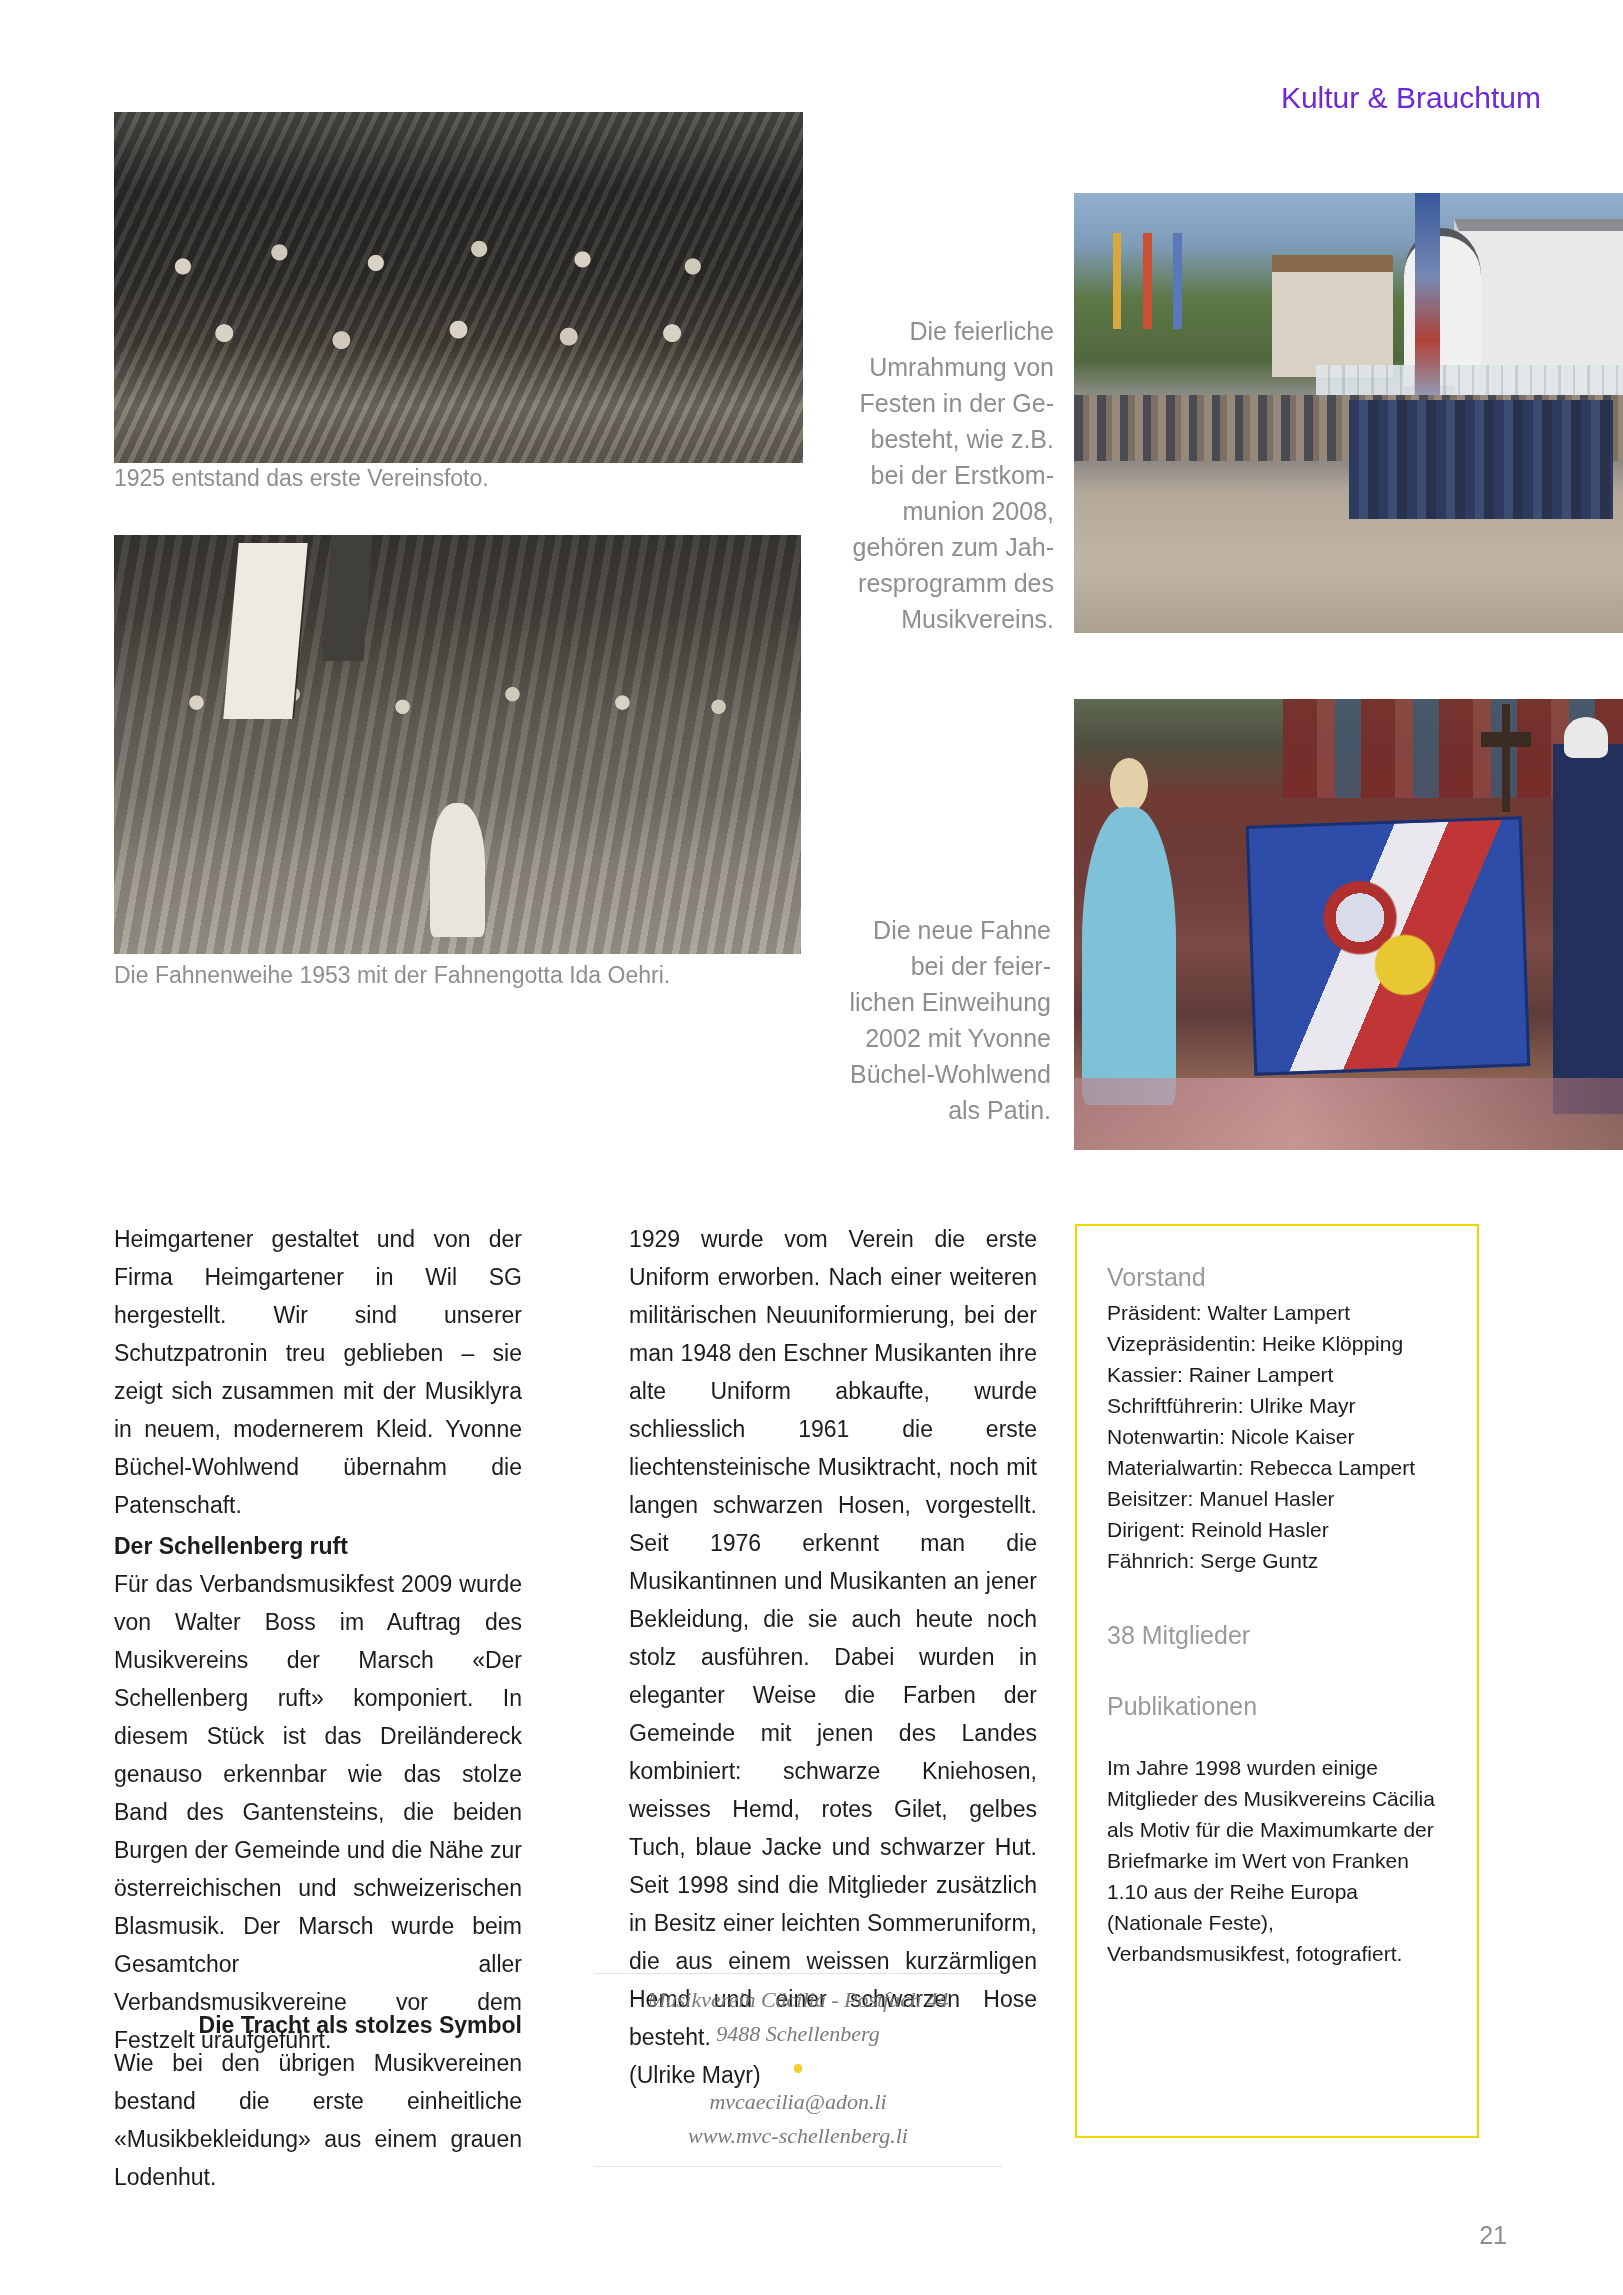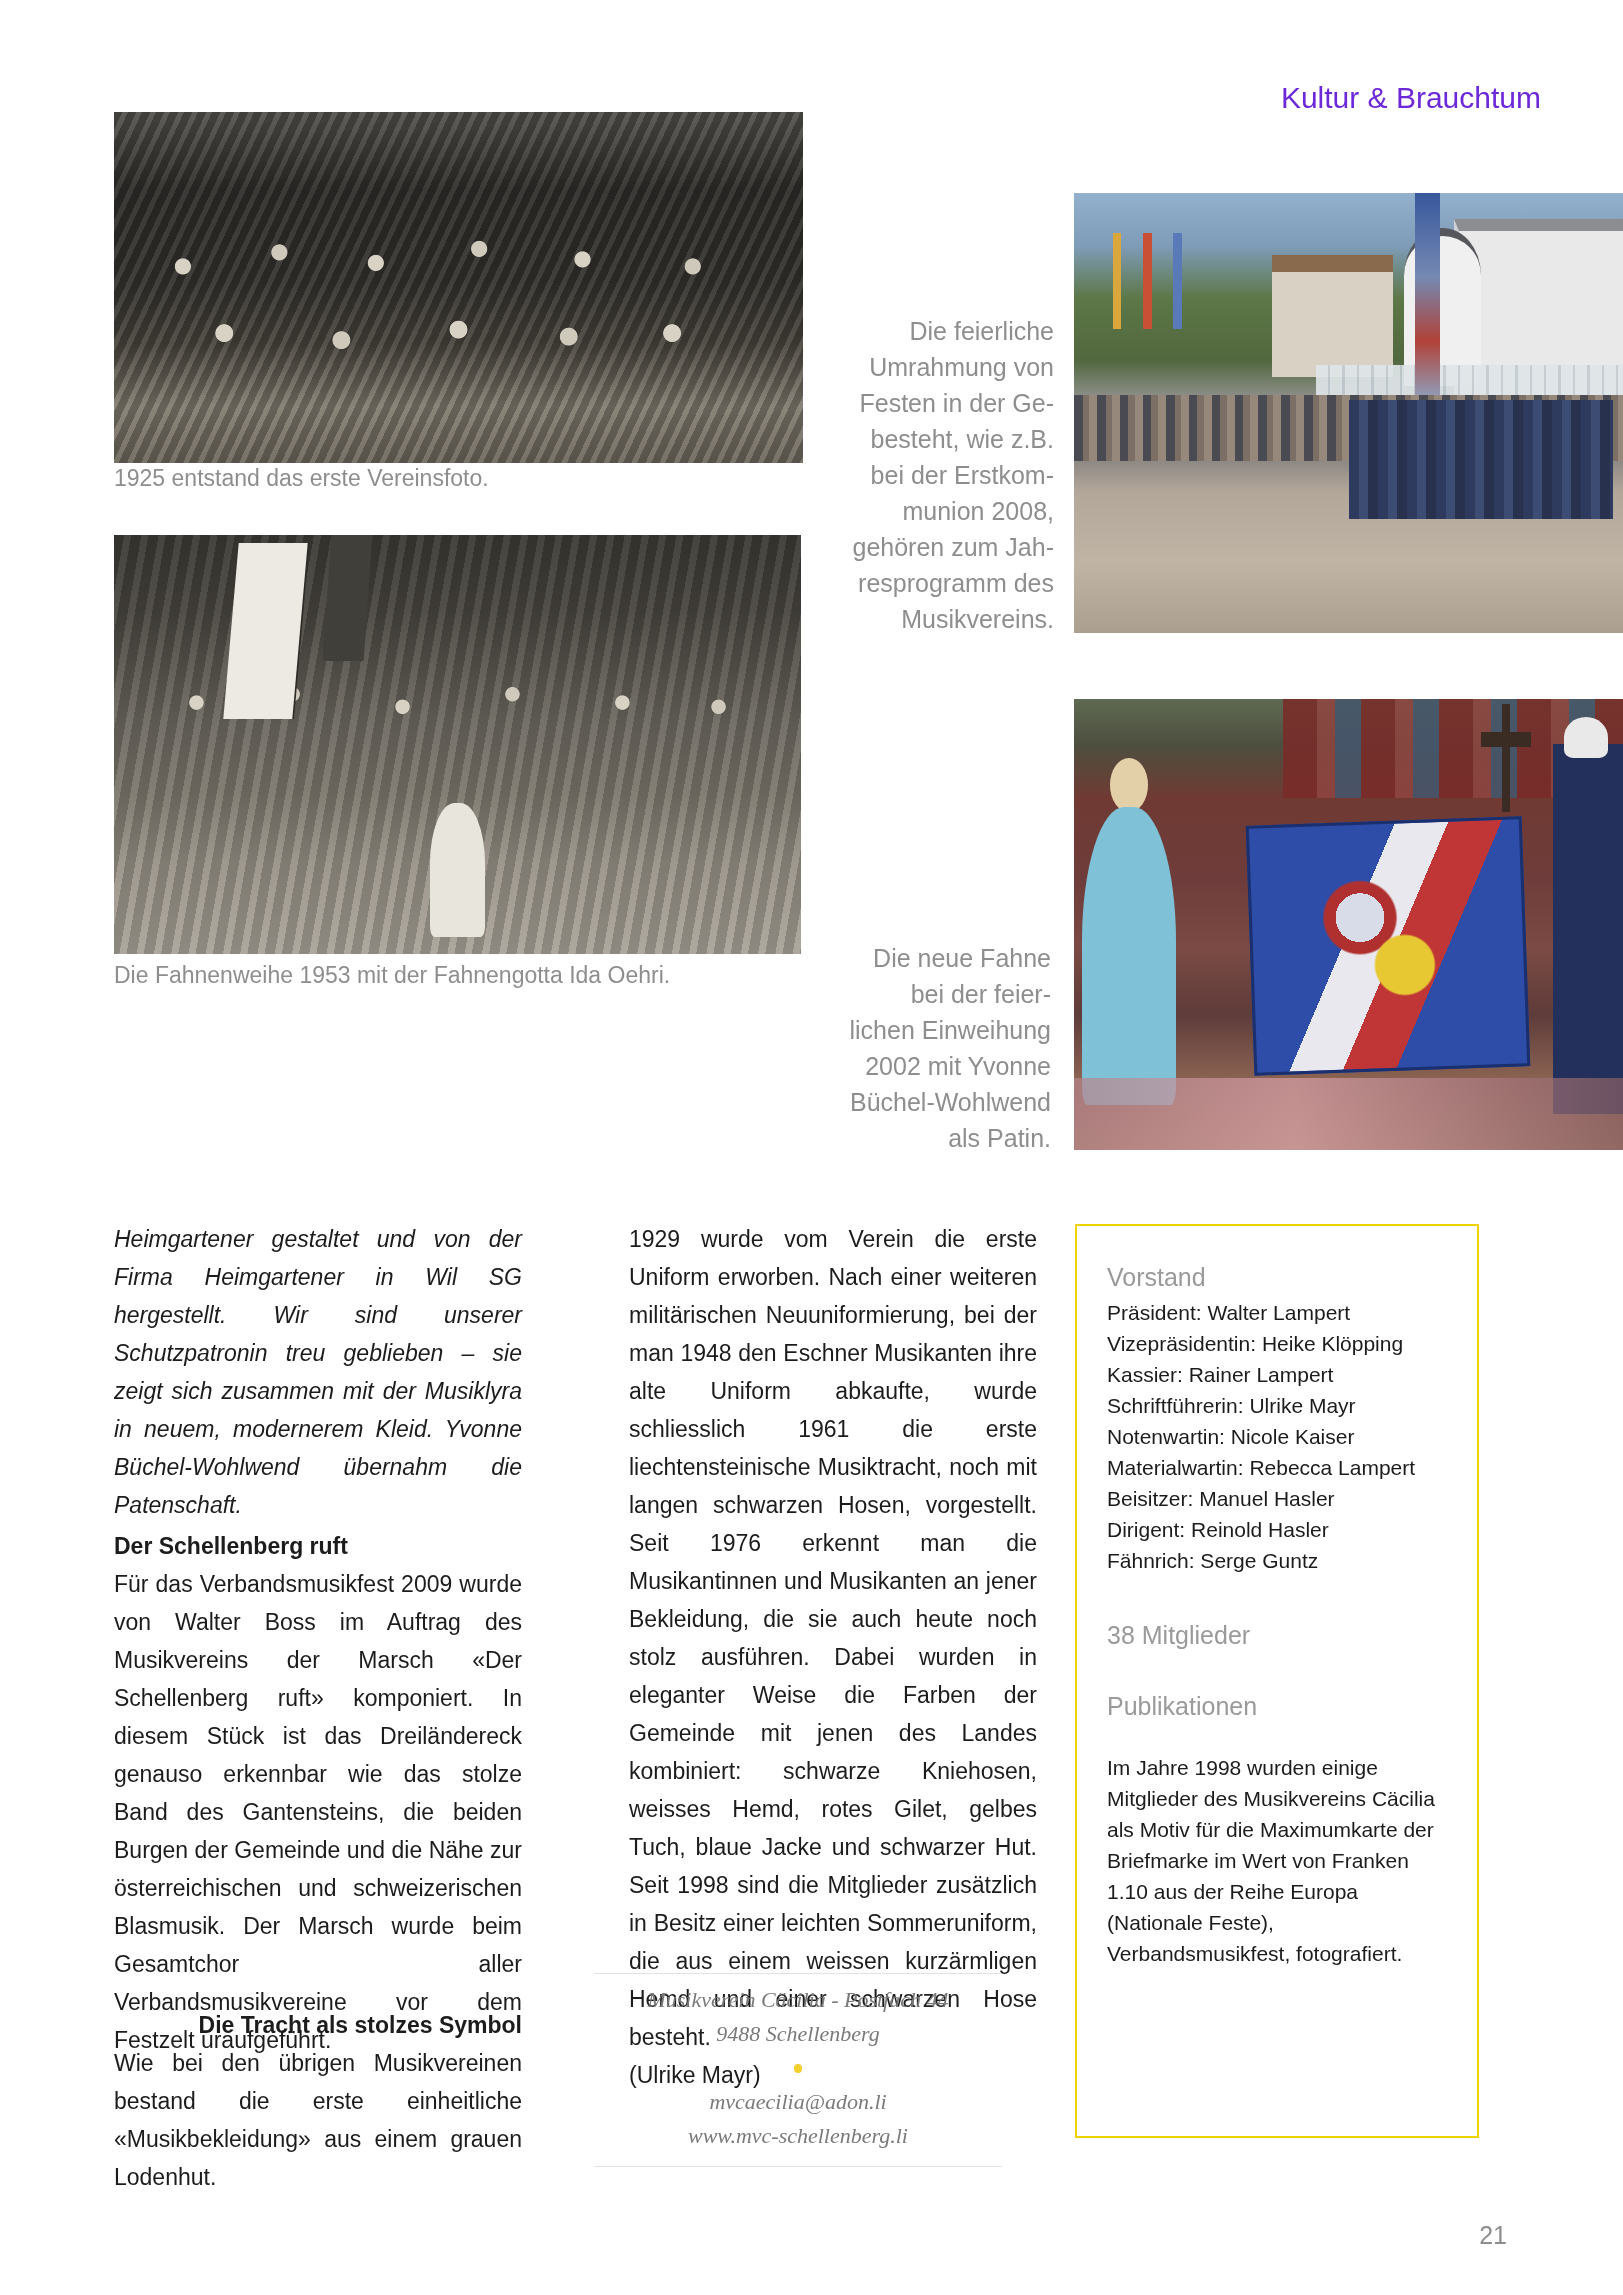--- a/index.html
+++ b/index.html
@@ -89,7 +89,7 @@
   .cap-b{left:114px;top:962px;width:659px;}
   .sidetext{color:#8e8e8e;font-size:25px;line-height:36px;text-align:right;}
   .st1{top:313px;right:569px;width:262px;}
-  .st2{top:940px;right:572px;width:262px;}
+  .st2{top:912px;right:572px;width:262px;}
 
   
   .bodytext{font-size:23px;line-height:38px;text-align:justify;hyphens:auto;}

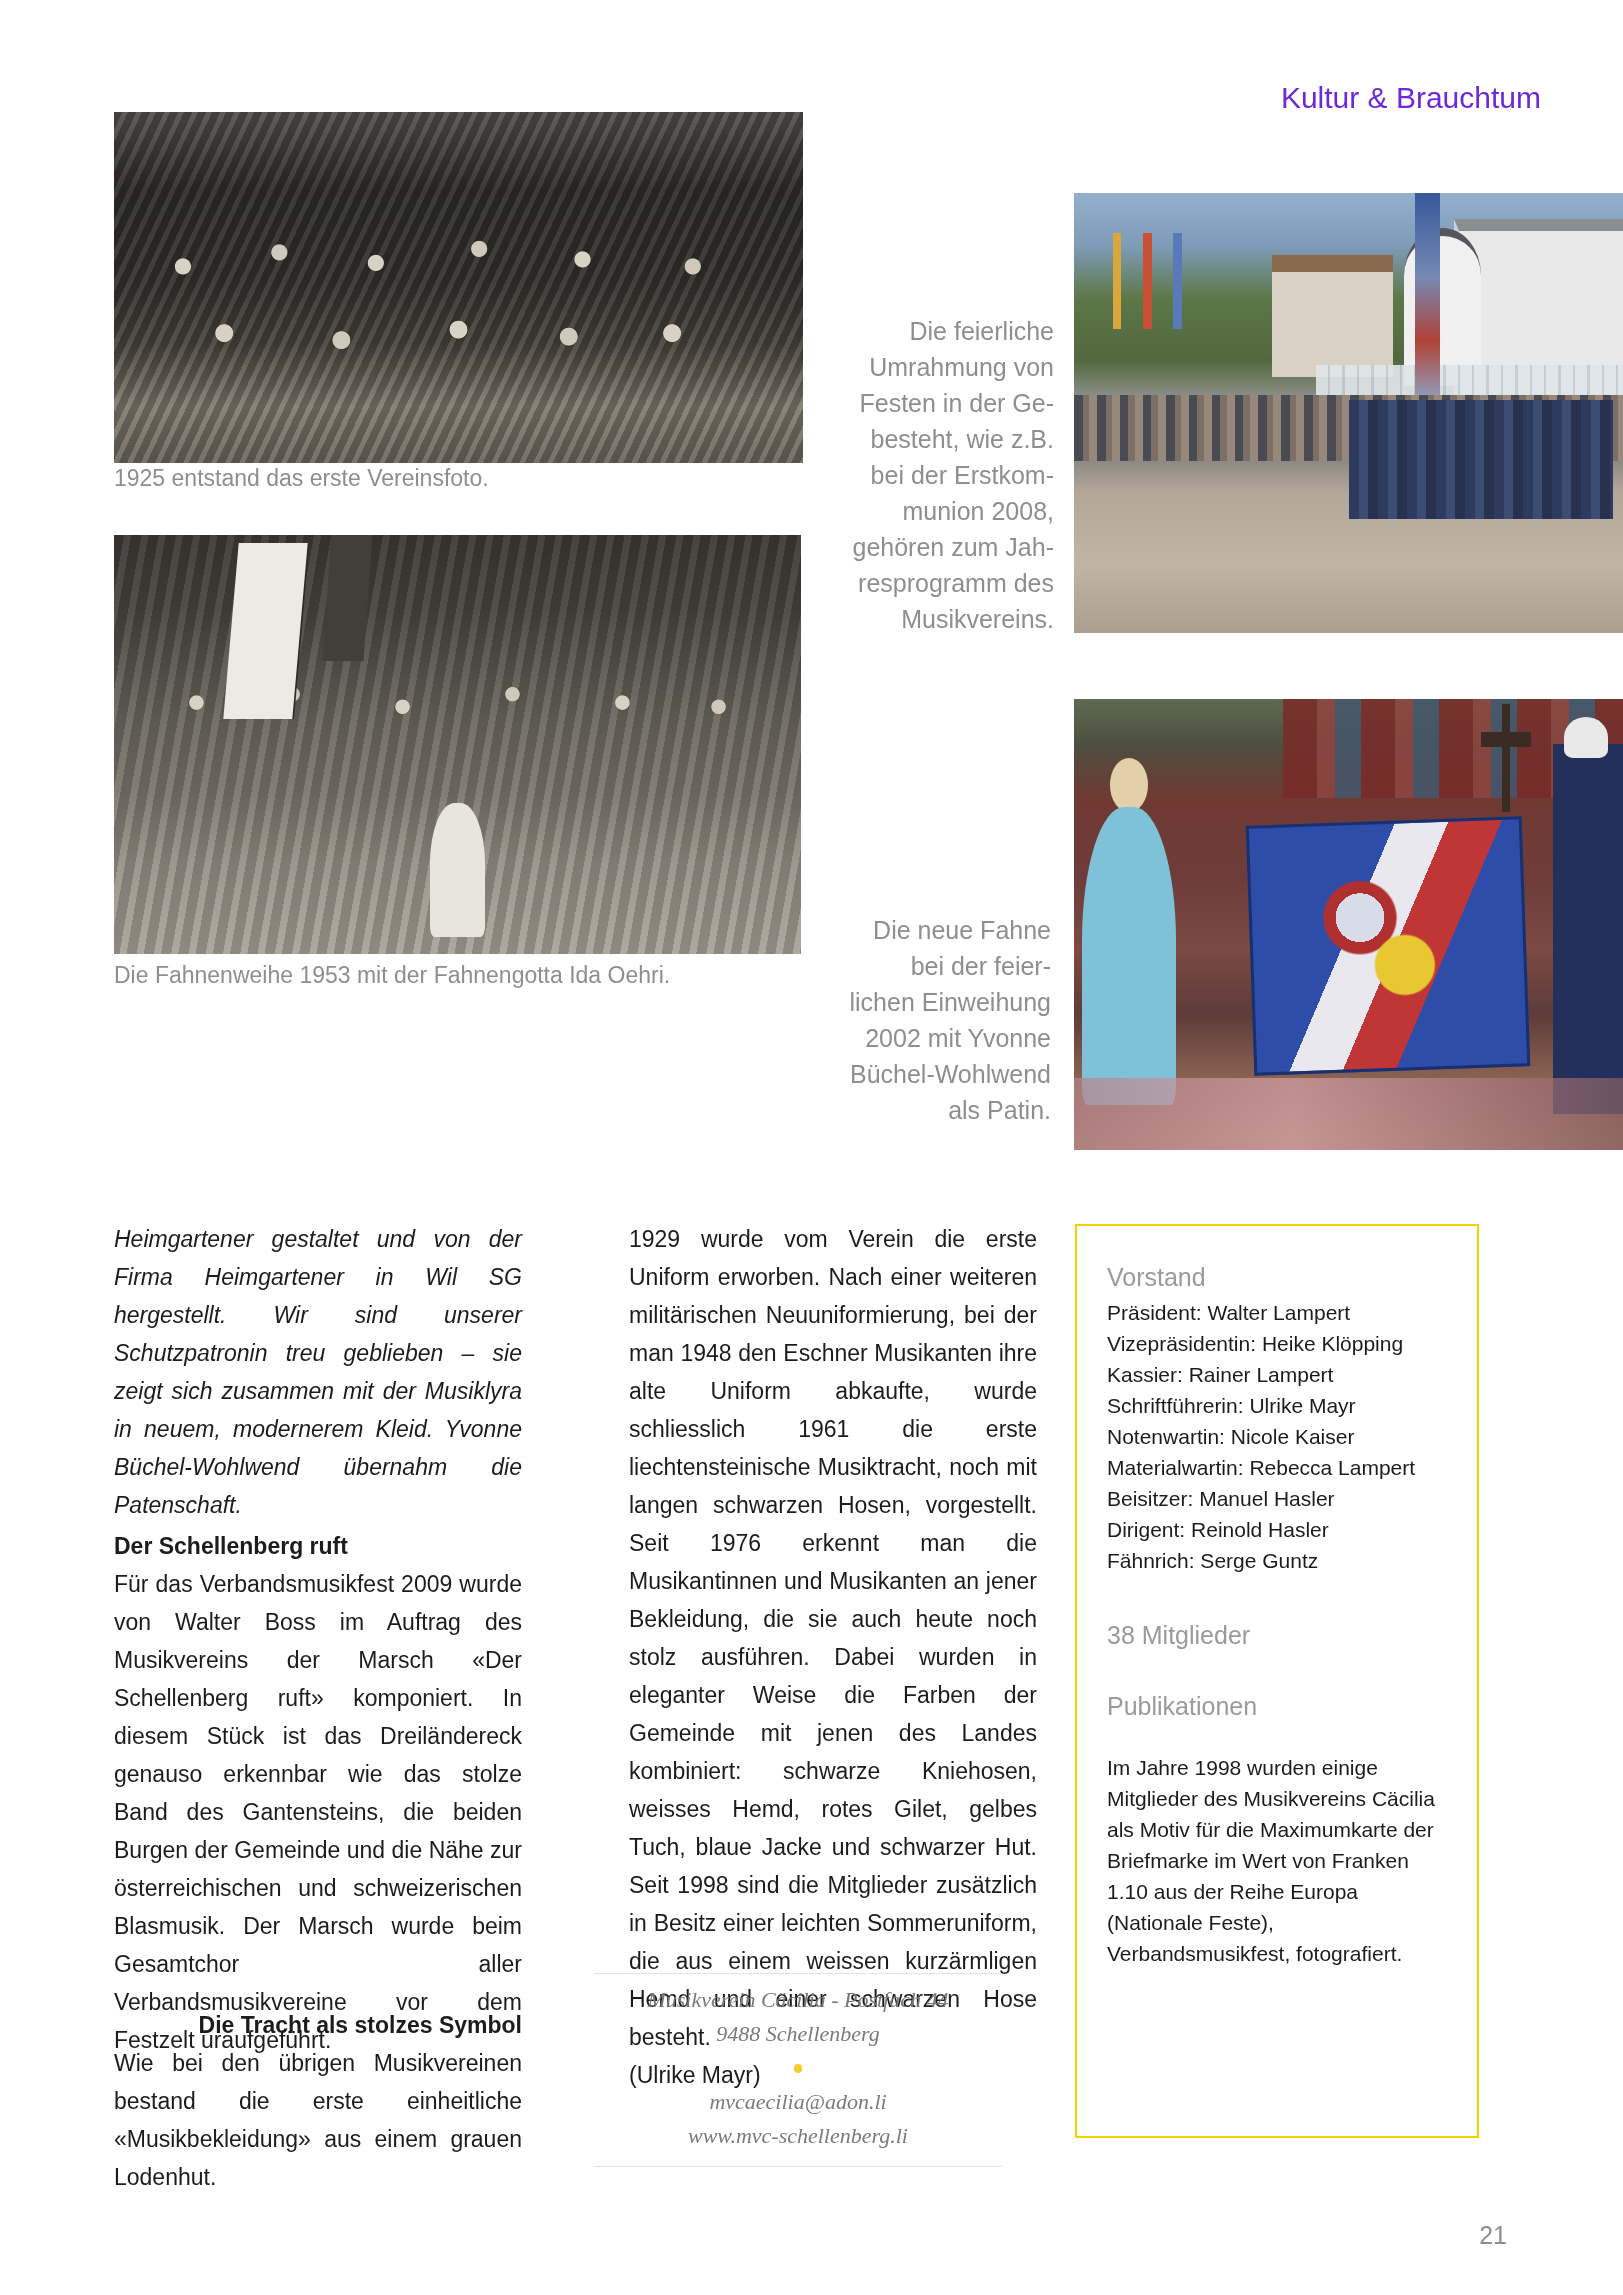--- a/index.html
+++ b/index.html
@@ -95,7 +95,7 @@
   .bodytext{font-size:23px;line-height:38px;text-align:justify;hyphens:auto;}
   .col1{left:114px;width:408px;}
   .col2{left:629px;width:408px;}
-  .p1{top:1220px;font-style:italic;}
+  .p1{top:1220px;}
   .h1{top:1527px;font-weight:bold;text-align:left;}
   .p2{top:1565px;}
   .h2{top:2006px;font-weight:bold;text-align:right;}

